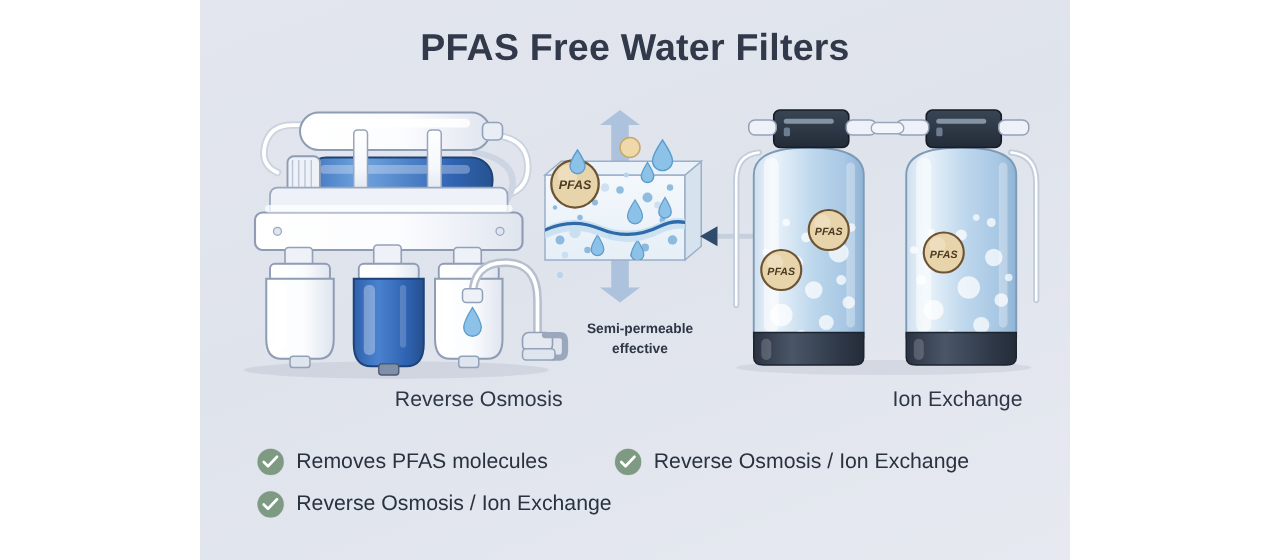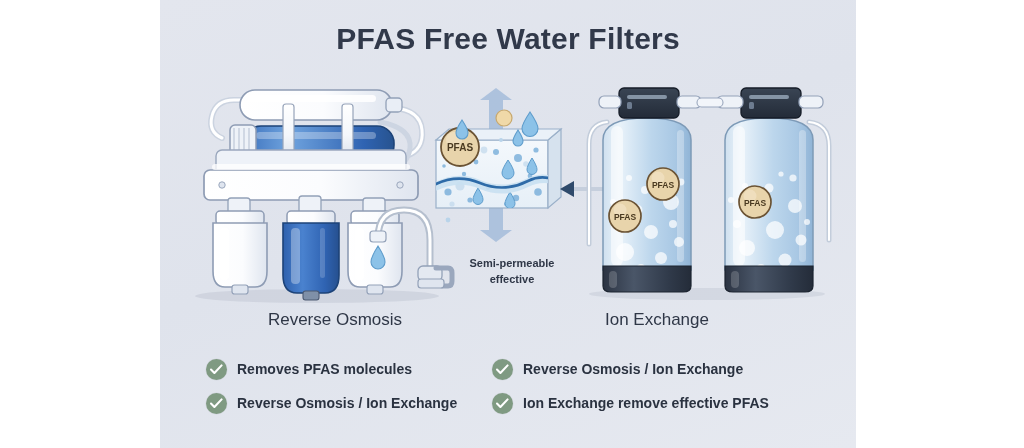--- a/index.html
+++ b/index.html
@@ -29,7 +29,7 @@
   .bl span.t{font-size:14px;color:#2a3240;font-weight:700;white-space:nowrap;}
 
   
-  .dev{position:absolute;}
+  .dev{position:absolute;font-style:italic;}
   svg{display:block;overflow:visible;}
 </style>
 </head>

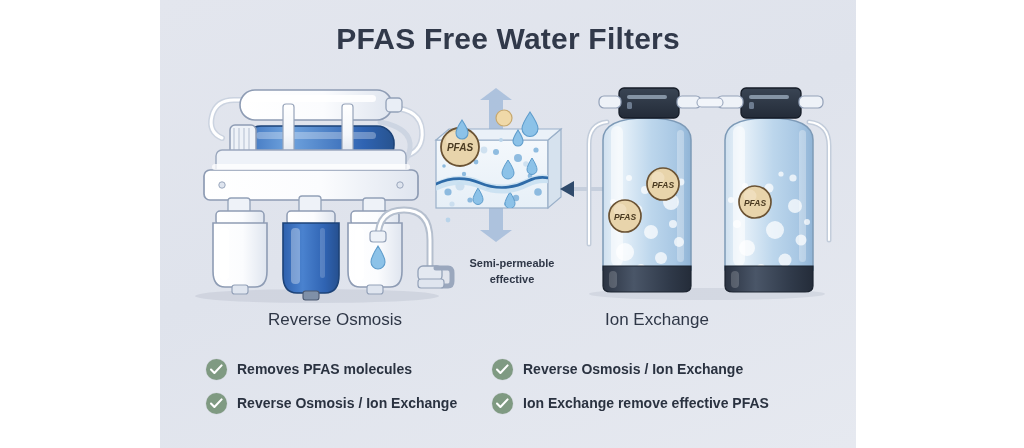--- a/index.html
+++ b/index.html
@@ -11,7 +11,7 @@
   #title{position:absolute;left:0;top:22px;width:696px;text-align:center;
          font-size:30px;font-weight:700;color:#31394a;letter-spacing:.2px;}
 
-  .caption{position:absolute;font-size:17px;color:#2f3747;font-weight:400;text-align:center;}
+  .caption{position:absolute;font-size:17px;color:#2f3747;font-weight:400;text-align:right;}
   #cap-ro{left:60px;top:310px;width:230px;}
   #cap-ix{left:362px;top:310px;width:270px;}
 

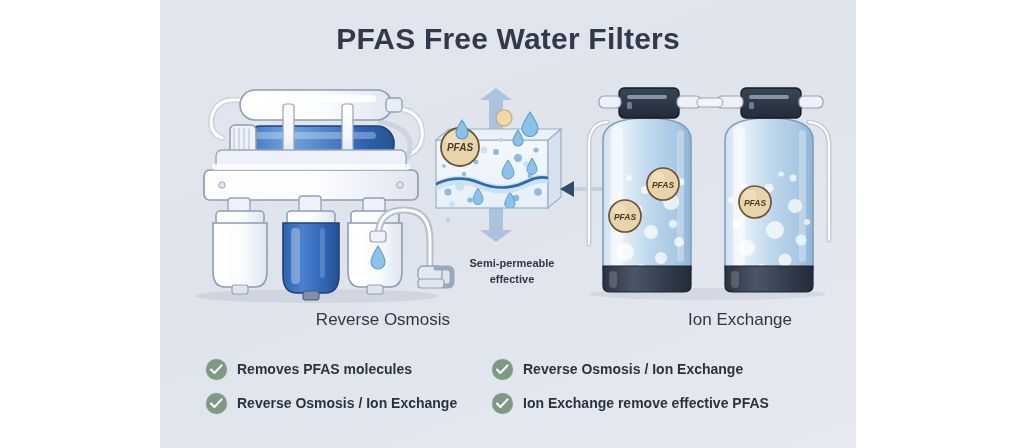--- a/index.html
+++ b/index.html
@@ -13,7 +13,7 @@
 
   .caption{position:absolute;font-size:17px;color:#2f3747;font-weight:400;text-align:right;}
   #cap-ro{left:60px;top:310px;width:230px;}
-  #cap-ix{left:362px;top:310px;width:270px;}
+  #cap-ix{left:388px;top:310px;width:270px;}
 
   #memlabel{position:absolute;left:262px;top:255px;width:180px;text-align:center;
             font-size:11px;font-weight:700;color:#2f3747;line-height:16px;}

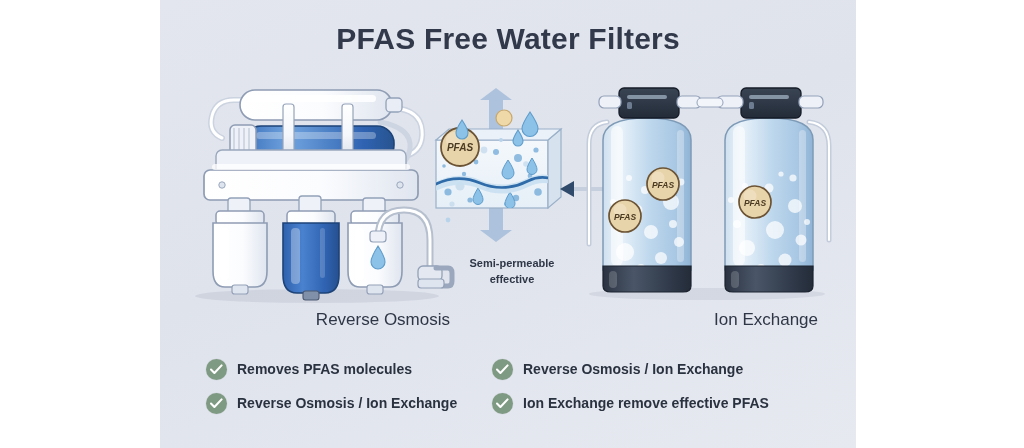--- a/index.html
+++ b/index.html
@@ -26,7 +26,7 @@
   .chk{width:21px;height:21px;border-radius:50%;background:#7f9a82;
        flex:0 0 21px;position:relative;box-shadow:0 0 0 .5px rgba(0,0,0,.06);}
   .chk svg{position:absolute;left:4px;top:5px;}
-  .bl span.t{font-size:14px;color:#2a3240;font-weight:700;white-space:nowrap;}
+  .bl span.t{font-size:17px;color:#2a3240;font-weight:400;white-space:nowrap;}
 
   
   .dev{position:absolute;font-style:italic;}

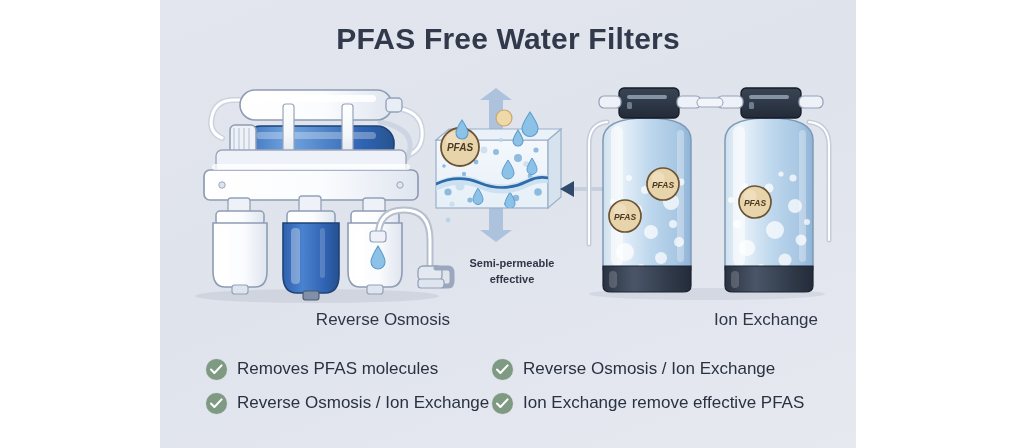--- a/index.html
+++ b/index.html
@@ -352,14 +352,6 @@
         </span>
         <span class="t">Reverse Osmosis / Ion Exchange</span>
       </div>
-      <div class="bl">
-        <span class="chk">
-          <svg width="13" height="11" viewBox="0 0 13 11">
-              <path d="M1 5.6 L4.4 9 L11.6 1.4" fill="none" stroke="#ffffff" stroke-width="2.1" stroke-linecap="round" stroke-linejoin="round"></path>
-            </svg>
-        </span>
-        <span class="t">Ion Exchange remove effective PFAS</span>
-      </div>
     </div>
 
   </div>

